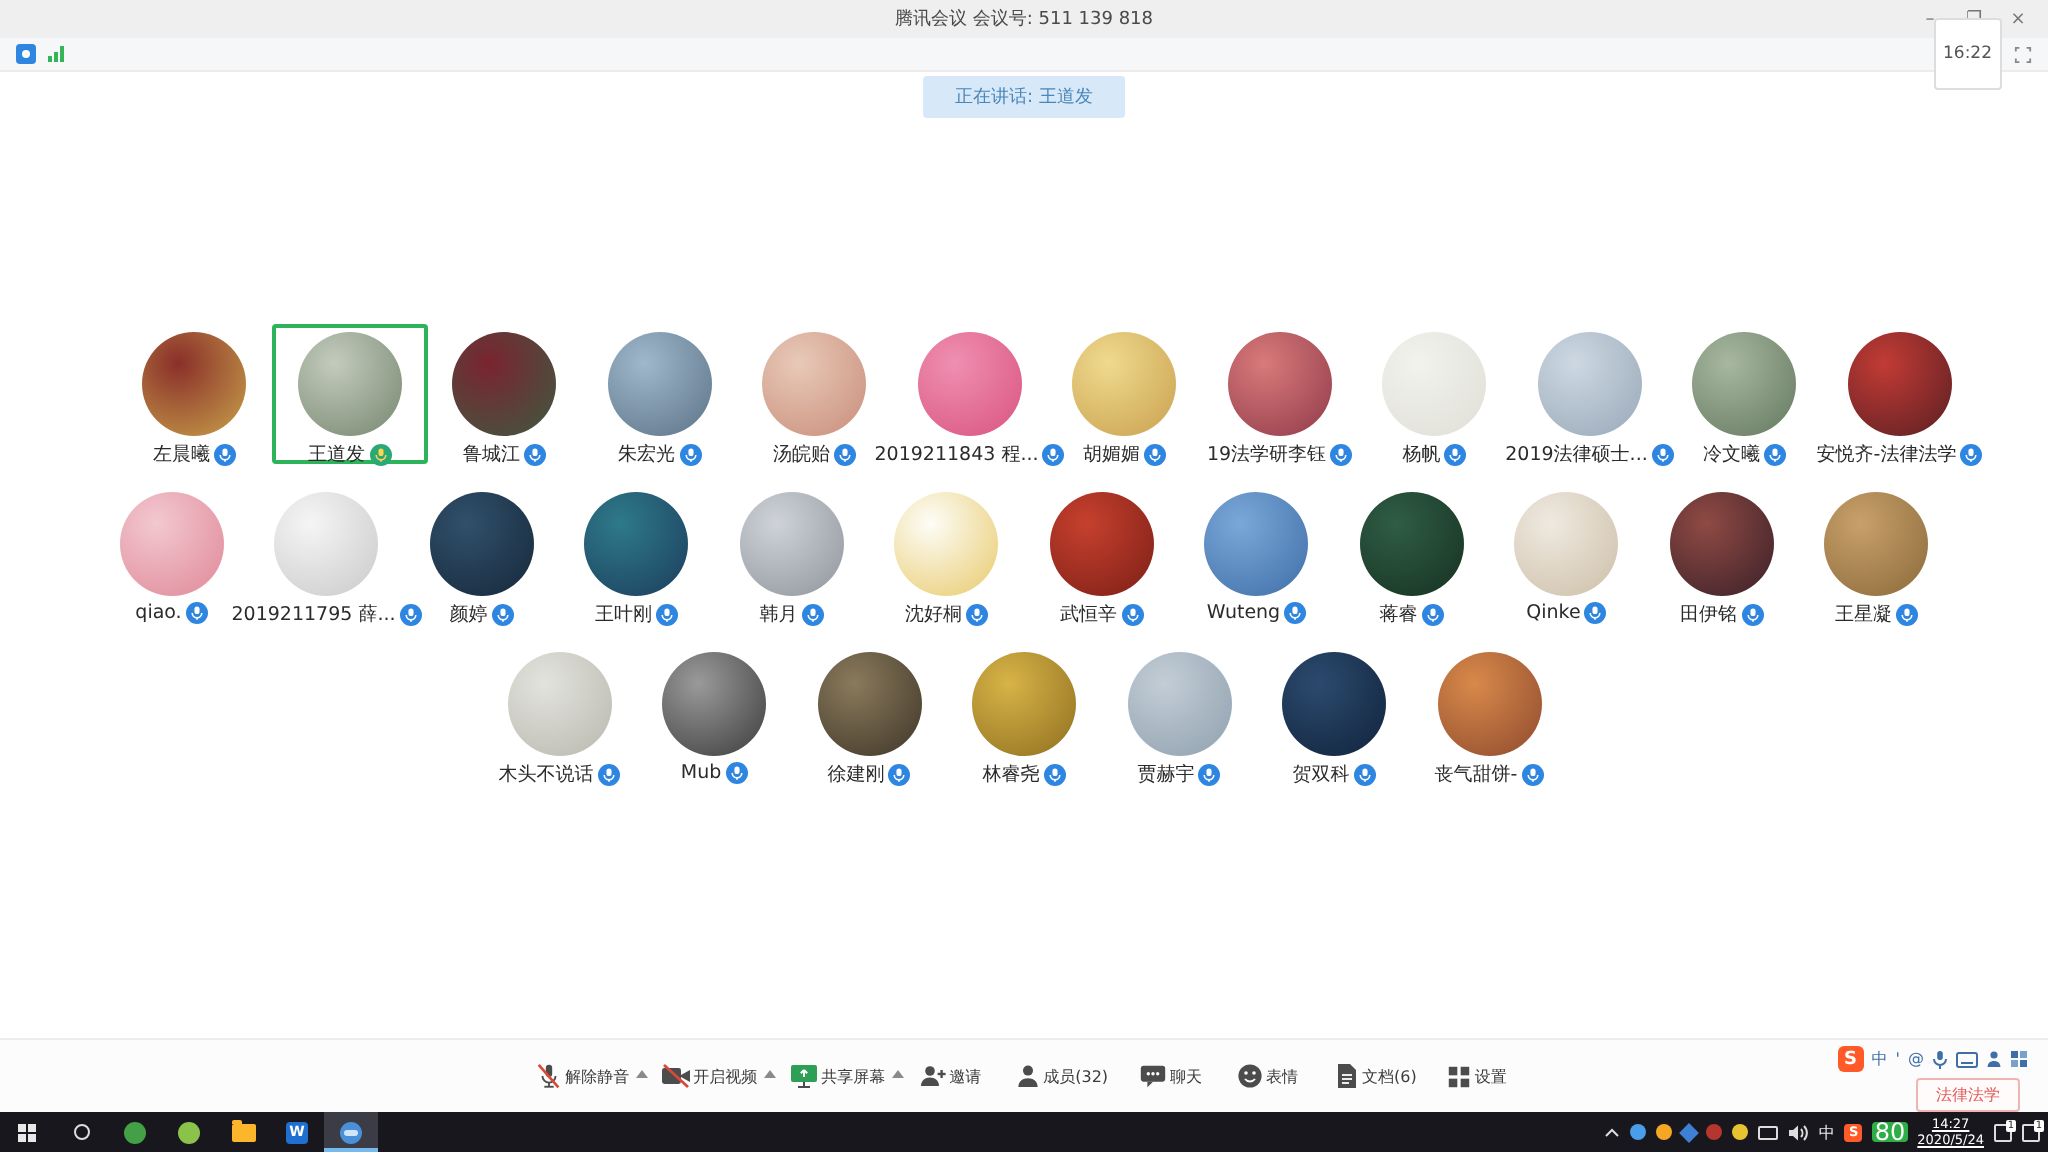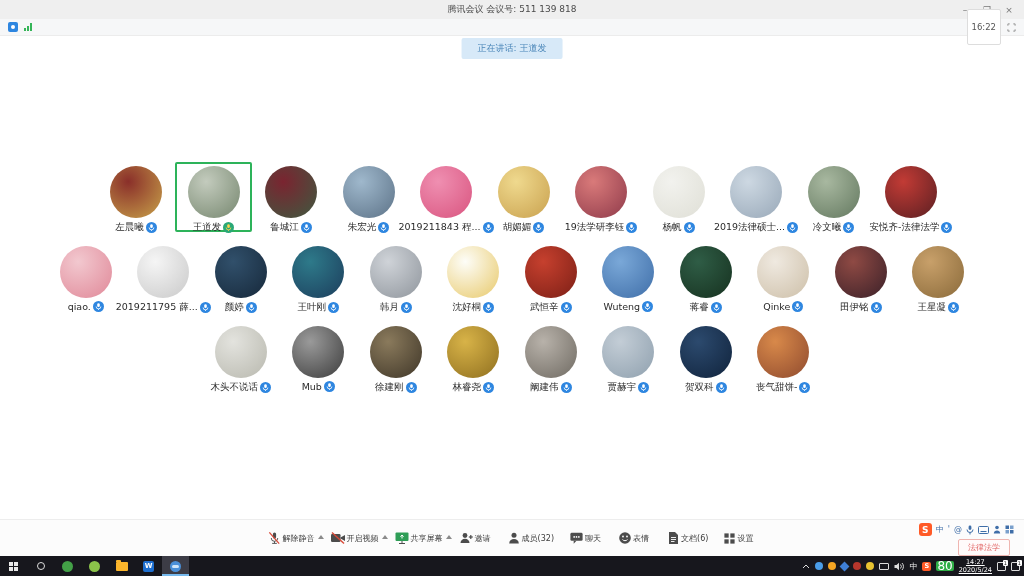--- a/index.html
+++ b/index.html
@@ -167,6 +167,20 @@
          <div class="avatar" style="background:radial-gradient(circle at 35% 30%, #9fb8cc, #5c7287)"></div>
          <div class="pname">
            <span>朱宏光</span>
+           <span class="mic">
+            <svg width="11" height="11" viewBox="0 0 12 12">
+              <circle cx="6" cy="6" r="6" fill="#2e86e0"></circle>
+              <rect x="4.6" y="2.4" width="2.8" height="4.2" rx="1.4" fill="#ffffff"></rect>
+              <path d="M3.4 6a2.6 2.6 0 0 0 5.2 0" fill="none" stroke="#ffffff" stroke-width="0.9"></path>
+              <line x1="6" y1="8.6" x2="6" y2="9.7" stroke="#ffffff" stroke-width="0.9"></line>
+            </svg>
+          </span>
+         </div>
+       </div>
+      <div class="cell">
+         <div class="avatar" style="background:radial-gradient(circle at 35% 30%, #e8c9b8, #c98d7a)"></div>
+         <div class="pname">
+           <span>汤皖贻</span>
            <span class="mic">
             <svg width="11" height="11" viewBox="0 0 12 12">
               <circle cx="6" cy="6" r="6" fill="#2e86e0"></circle>

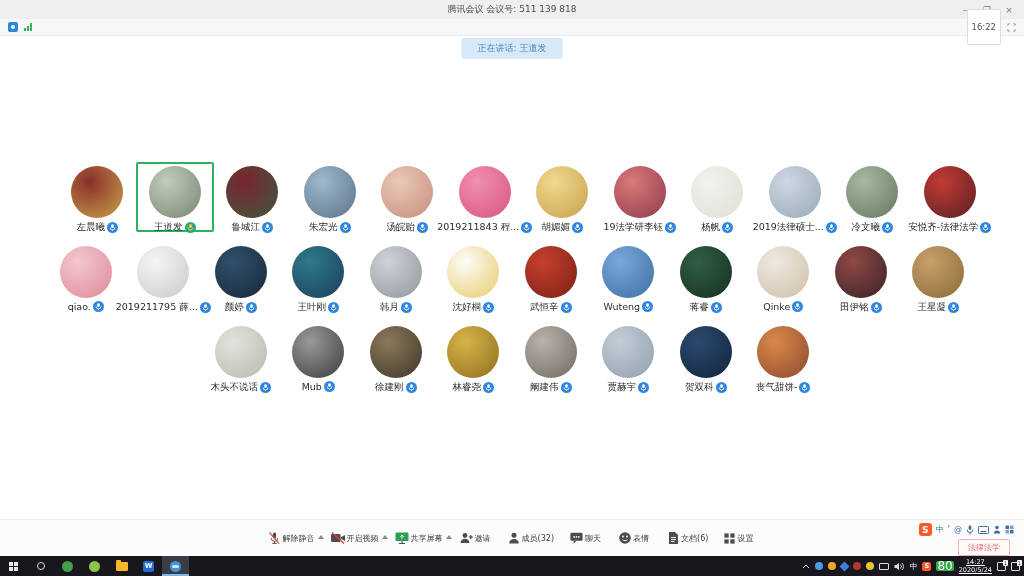--- a/index.html
+++ b/index.html
@@ -507,20 +507,6 @@
          <div class="avatar" style="background:radial-gradient(circle at 35% 30%, #d8b348, #8f6f1f)"></div>
          <div class="pname">
            <span>林睿尧</span>
-           <span class="mic">
-            <svg width="11" height="11" viewBox="0 0 12 12">
-              <circle cx="6" cy="6" r="6" fill="#2e86e0"></circle>
-              <rect x="4.6" y="2.4" width="2.8" height="4.2" rx="1.4" fill="#ffffff"></rect>
-              <path d="M3.4 6a2.6 2.6 0 0 0 5.2 0" fill="none" stroke="#ffffff" stroke-width="0.9"></path>
-              <line x1="6" y1="8.6" x2="6" y2="9.7" stroke="#ffffff" stroke-width="0.9"></line>
-            </svg>
-          </span>
-         </div>
-       </div>
-      <div class="cell">
-         <div class="avatar" style="background:radial-gradient(circle at 35% 30%, #b8b2aa, #6f6a62)"></div>
-         <div class="pname">
-           <span>阚建伟</span>
            <span class="mic">
             <svg width="11" height="11" viewBox="0 0 12 12">
               <circle cx="6" cy="6" r="6" fill="#2e86e0"></circle>

